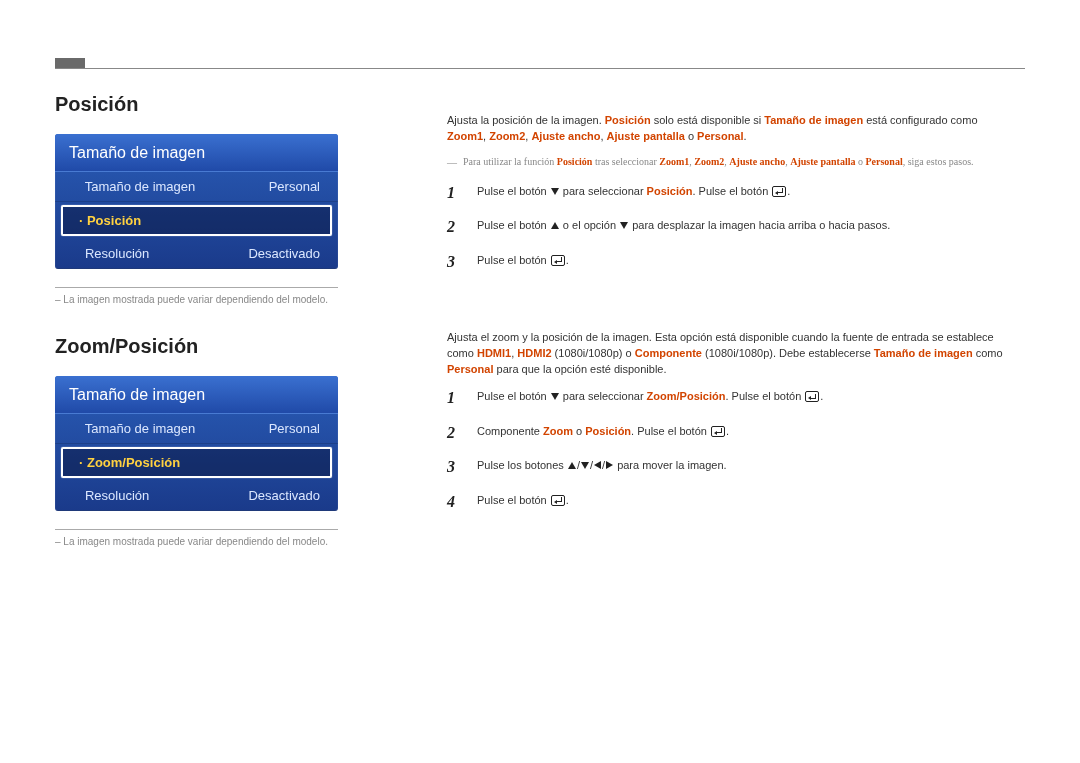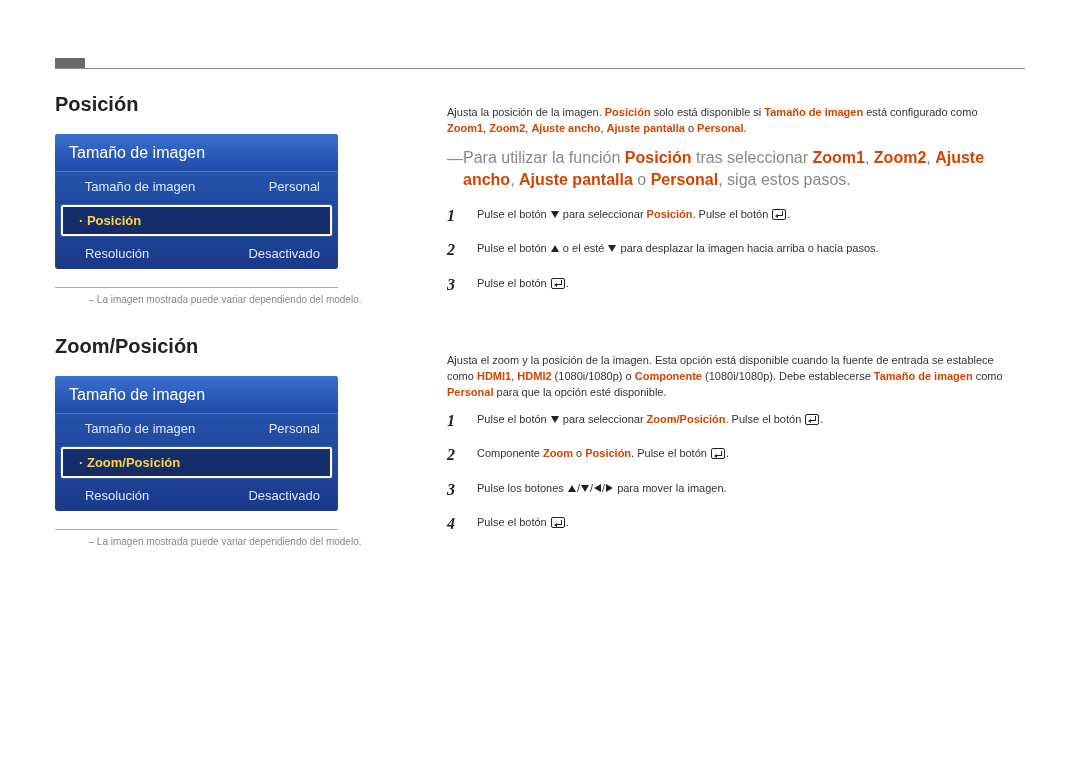--- a/index.html
+++ b/index.html
@@ -57,7 +57,7 @@
 
   .right-section { margin-bottom: 62px; }
 
-  .intro { margin-bottom: 10px; }
+  .intro { margin-bottom: 10px; margin-top: 8px; }
   .hl, .hl-menu { color: #d24400; font-weight: 600; }
 
   .note {

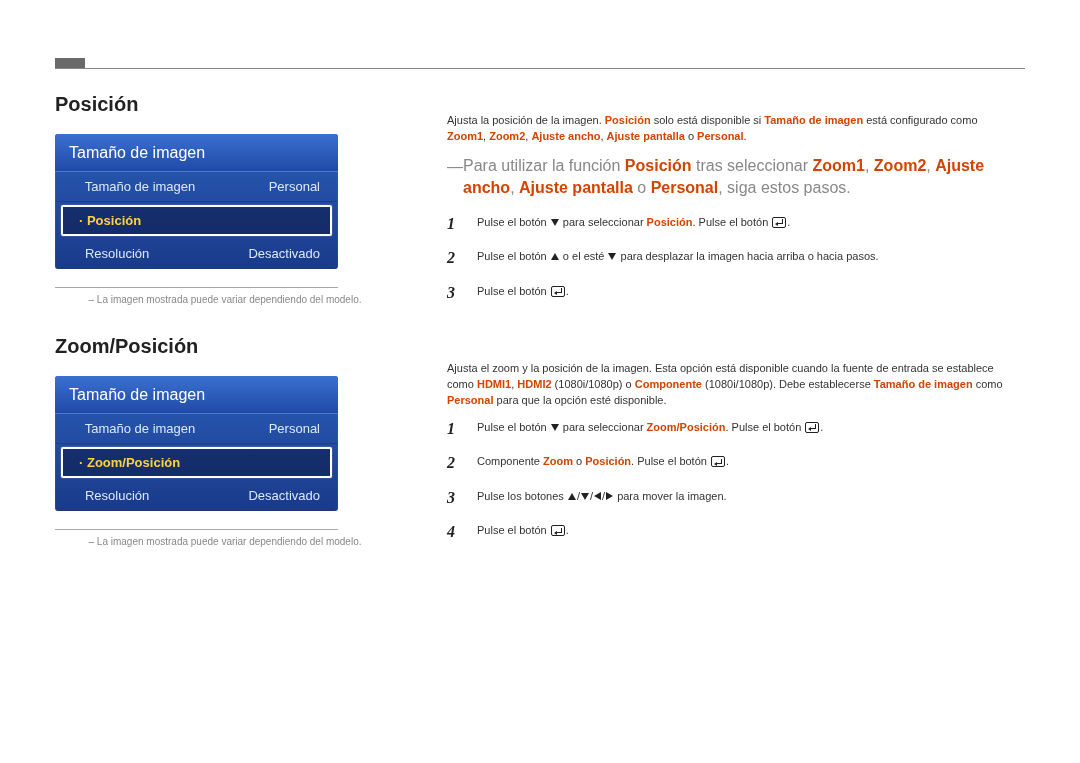--- a/index.html
+++ b/index.html
@@ -64,9 +64,10 @@
     position: relative;
     padding-left: 16px;
     color: #888;
-    font-size: 16px;
+    font-size: 10px;
     line-height: 1.4;
     margin: 6px 0 14px 0;
+    font-family: Liberation Serif, serif;
   }
   .note::before {
     content: "―";

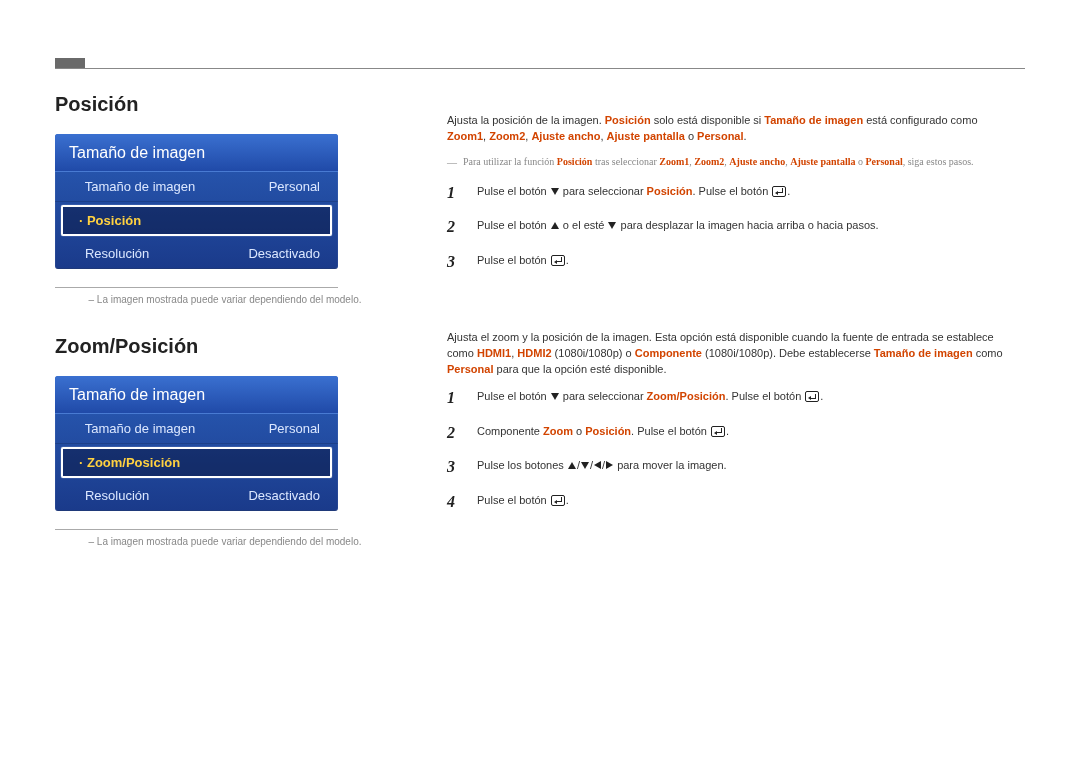--- a/index.html
+++ b/index.html
@@ -203,7 +203,7 @@
             <span>Pulse el botón </span><span class="arrow-down"></span><span> para seleccionar </span><span class="hl">Posición</span><span>. Pulse el botón </span><span class="enter-icn"></span><span>.</span>
           </li>
           <li>
-            <span>Pulse el botón </span><span class="arrow-up"></span><span> o el esté </span><span class="arrow-down"></span><span> para desplazar la imagen hacia arriba o hacia pasos.</span>
+            <span>Pulse el botón </span><span class="arrow-up"></span><span> o el opción </span><span class="arrow-down"></span><span> para desplazar la imagen hacia arriba o hacia pasos.</span>
           </li>
           <li>
             <span>Pulse el botón </span><span class="enter-icn"></span><span>.</span>

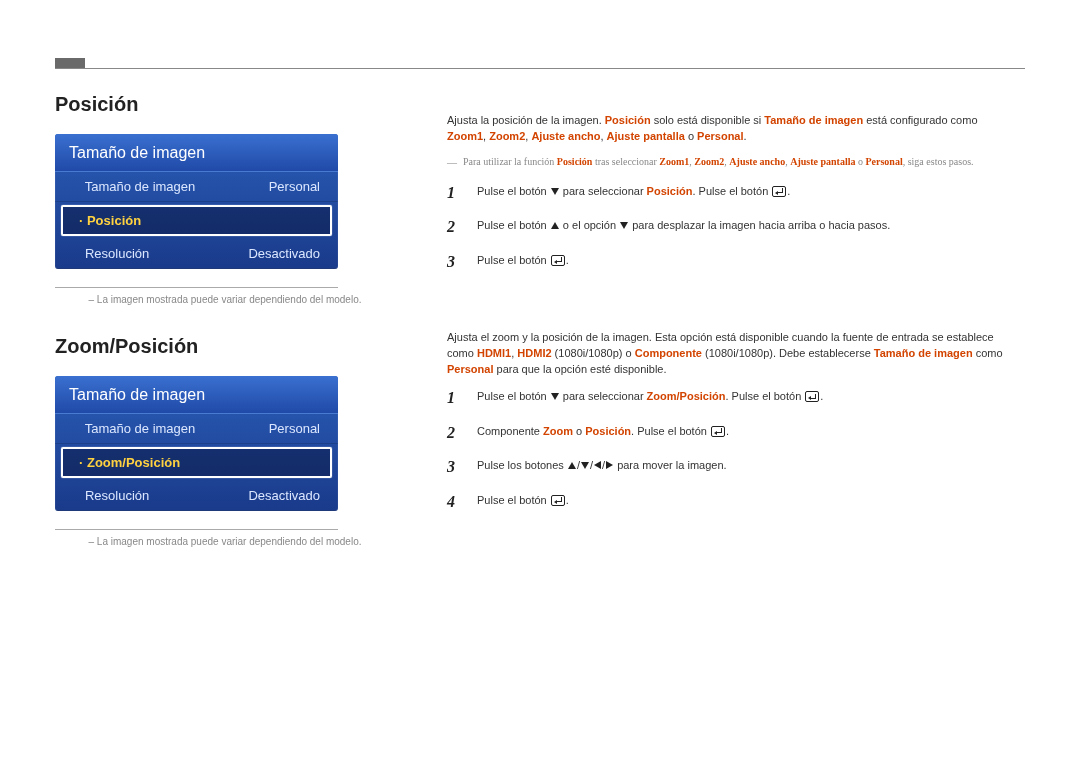--- a/index.html
+++ b/index.html
@@ -52,7 +52,7 @@
   .menu-row.selected .label::before { opacity: 1; }
 
   .caption-line { width: 283px; height: 0; border-top: 0.5px solid #aaa; margin-bottom: 6px; }
-  .caption { font-size: 10px; color: #888; margin-bottom: 30px; text-align: center; }
+  .caption { font-size: 10px; color: #888; margin-bottom: 30px; }
   .caption::before { content: "– "; }
 
   .right-section { margin-bottom: 62px; }

